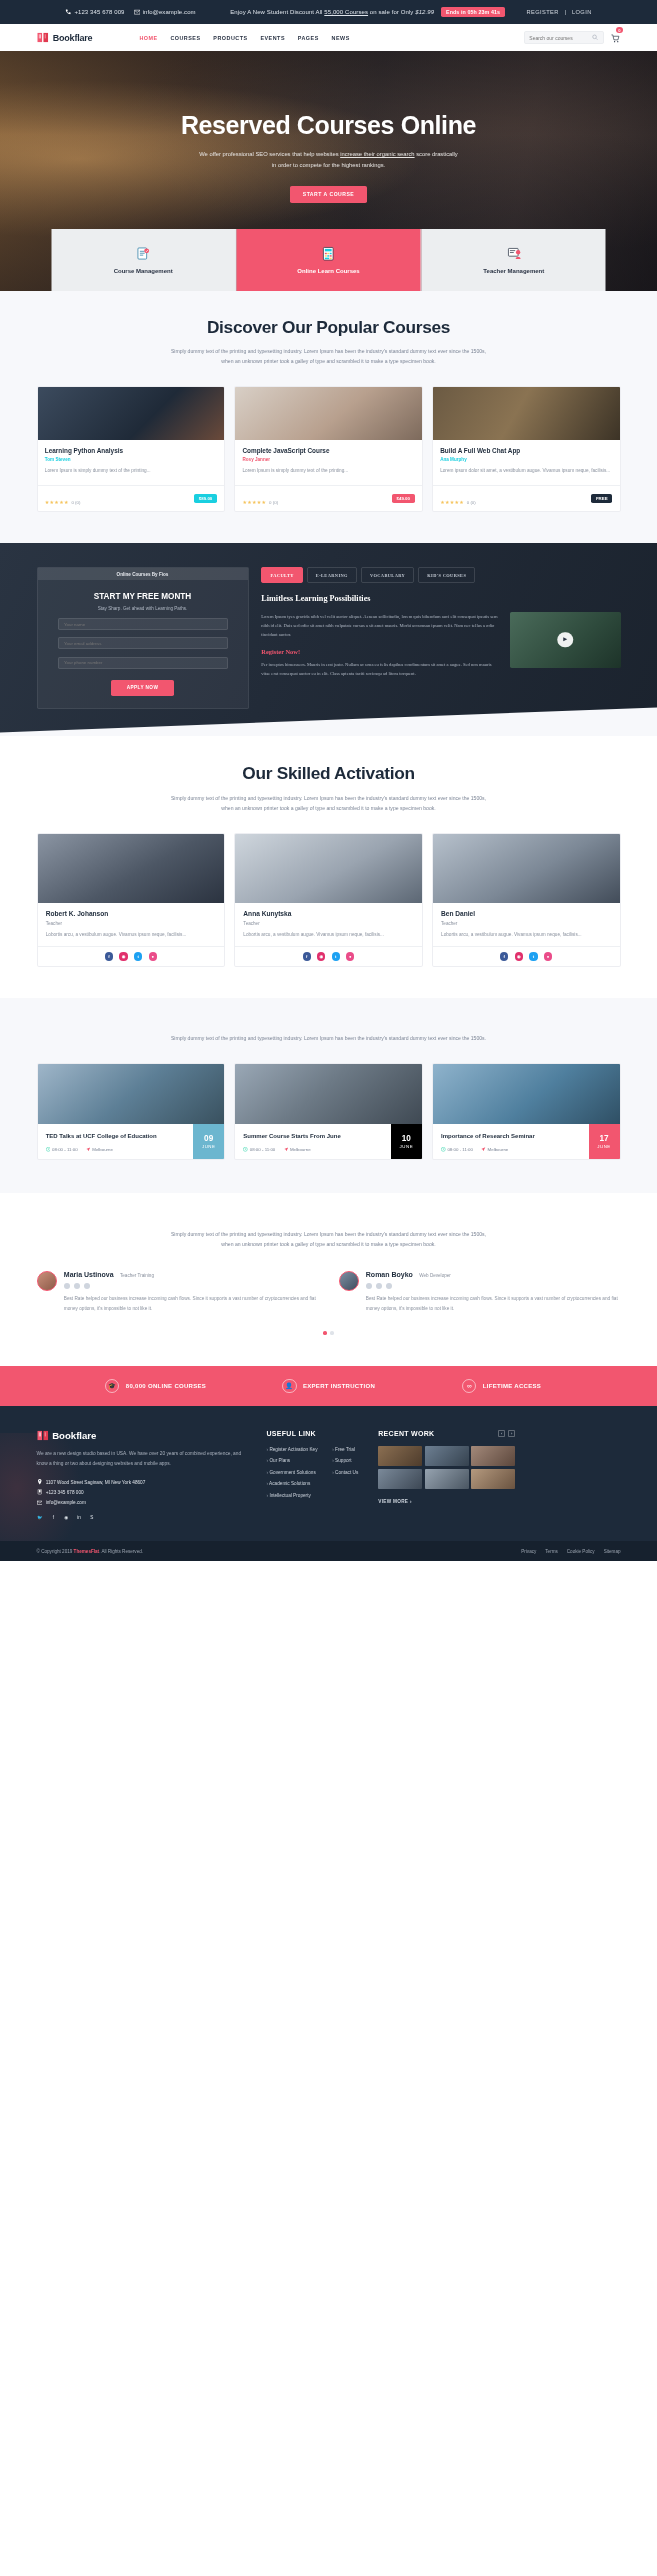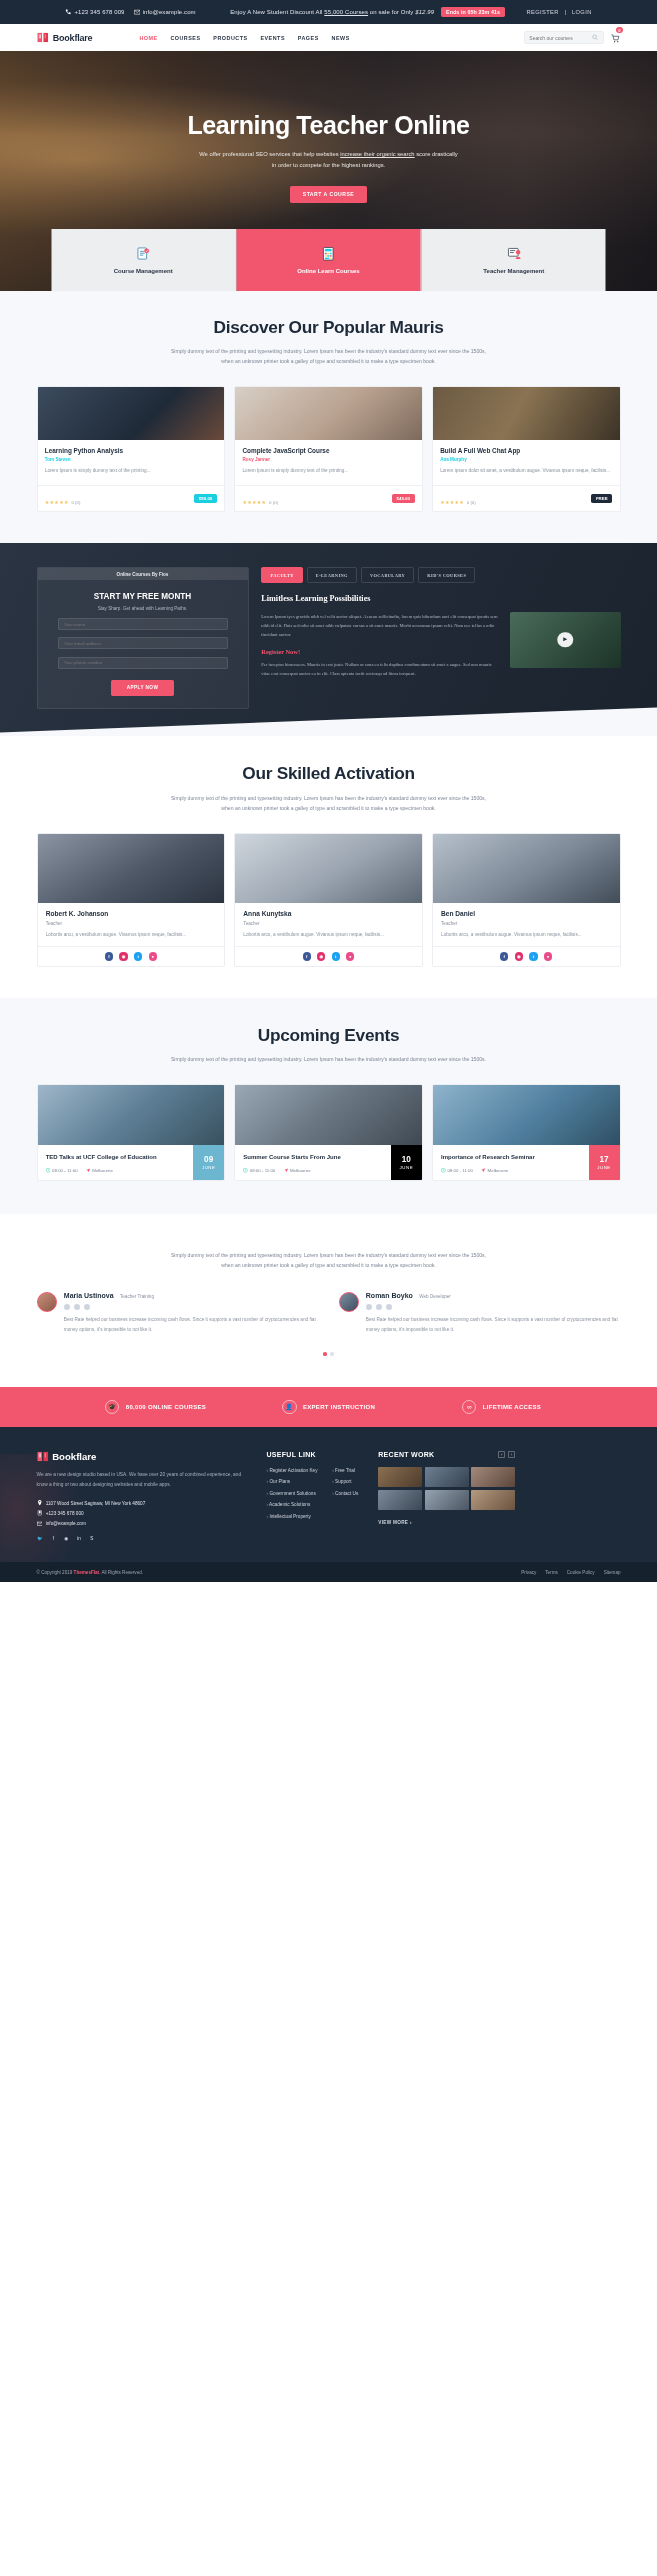--- a/index.html
+++ b/index.html
@@ -414,7 +414,7 @@
 
   <div class="hero">
     <div class="hero-inner">
-      <h1>Learning Teacher Online</h1>
+      <h1>Reserved Courses Online</h1>
       <p>
         <span>We offer professional SEO services that help websites </span><u>increase their organic search</u><span> score drastically</span><br>
         <span>in order to compete for the highest rankings.</span>

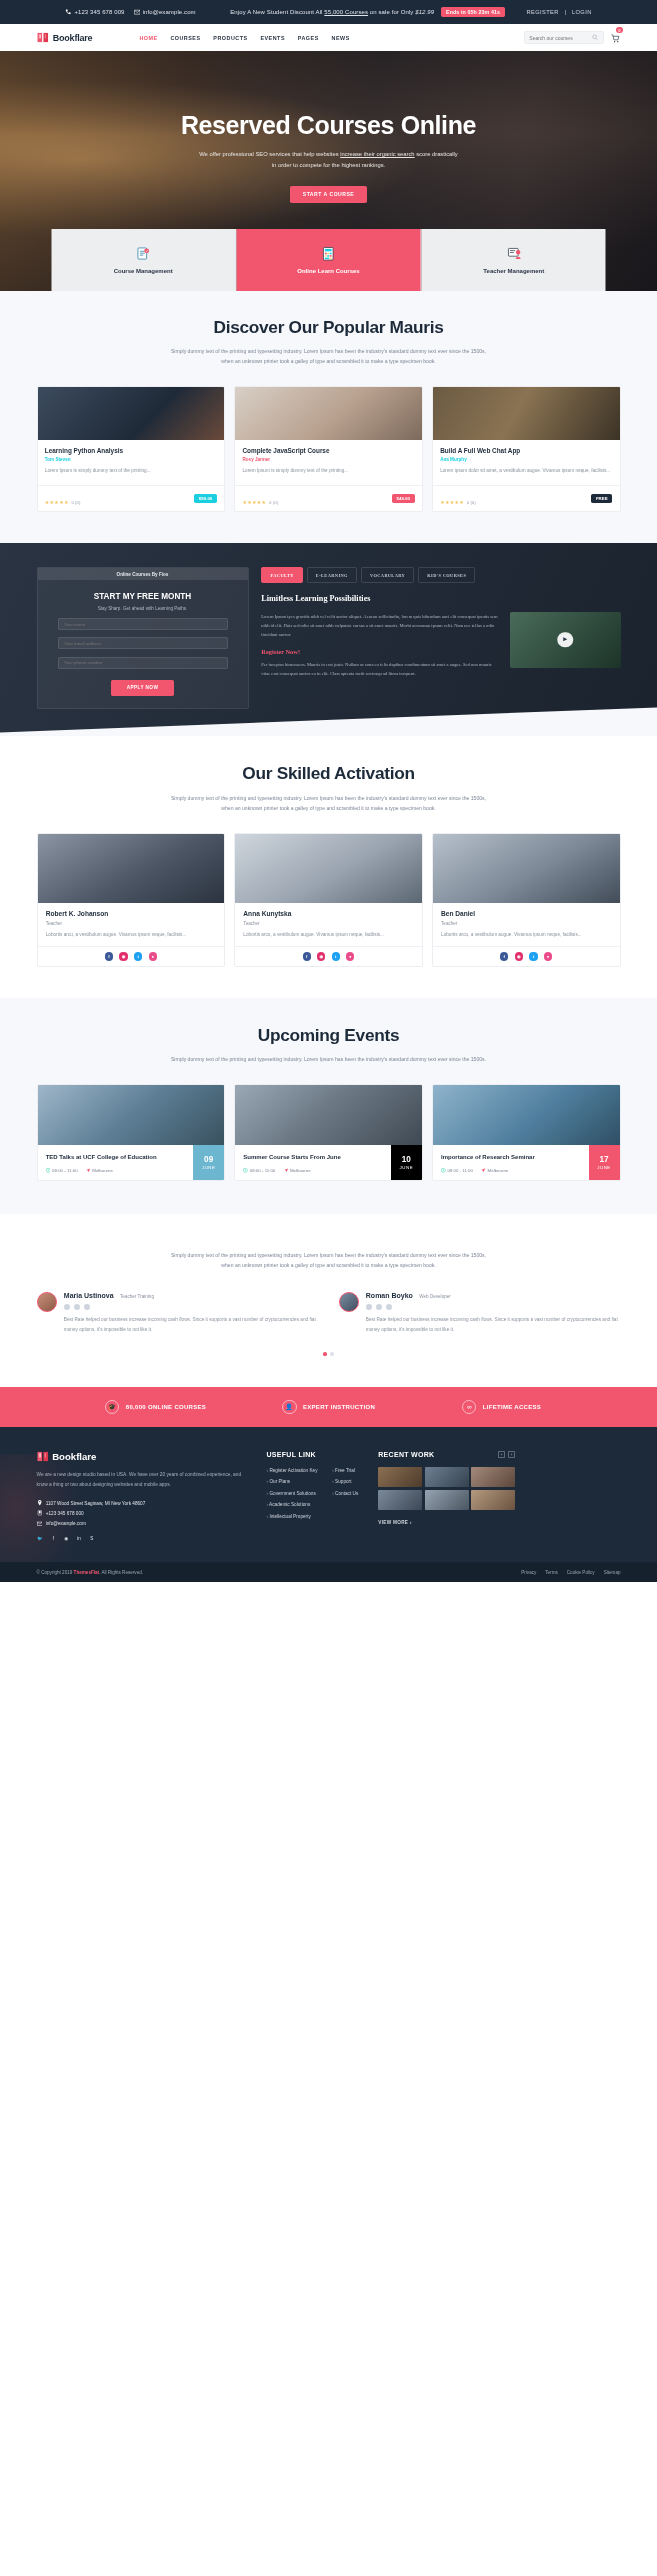--- a/index.html
+++ b/index.html
@@ -463,7 +463,7 @@
 
   <div class="courses-sec">
     <div class="container">
-      <div class="sec-title">Discover Our Popular Mauris</div>
+      <div class="sec-title">Discover Our Popular Courses</div>
       <div class="sec-sub">Simply dummy text of the printing and typesetting industry. Lorem Ipsum has been the industry's standard dummy text ever since the 1500s, when an unknown printer took a galley of type and scrambled it to make a type specimen book.</div>
       <div class="card-row">
 

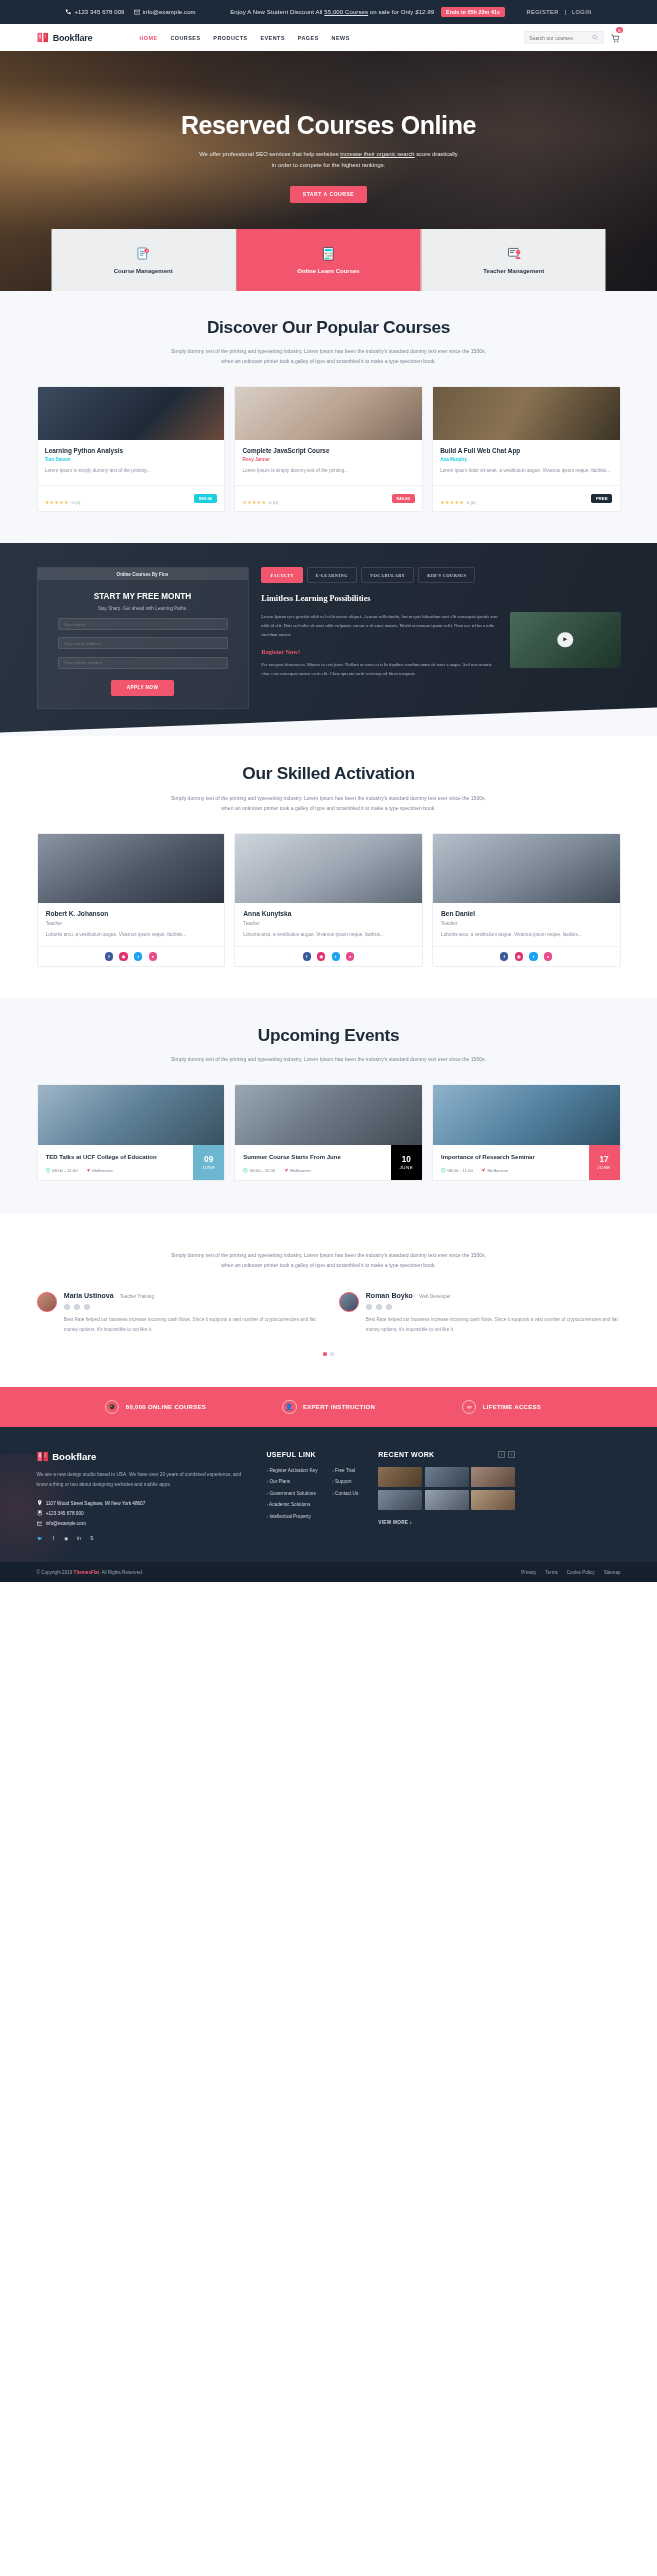--- a/index.html
+++ b/index.html
@@ -614,7 +614,6 @@
 
   <div class="events-sec">
     <div class="container">
-      <div class="sec-title">Upcoming Events</div>
       <div class="sec-sub">Simply dummy text of the printing and typesetting industry. Lorem Ipsum has been the industry's standard dummy text ever since the 1500s.</div>
       <div class="card-row">
 

